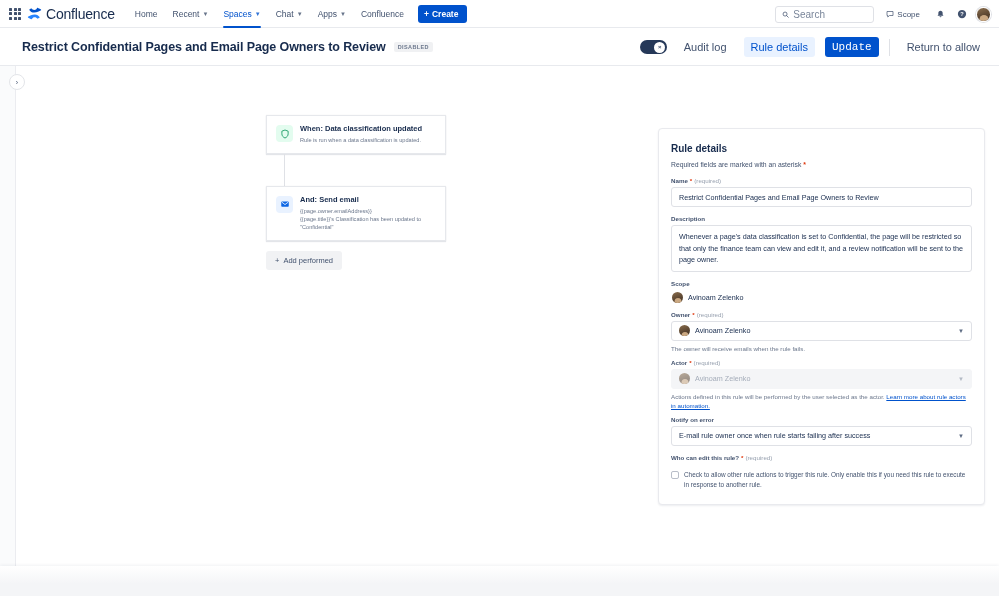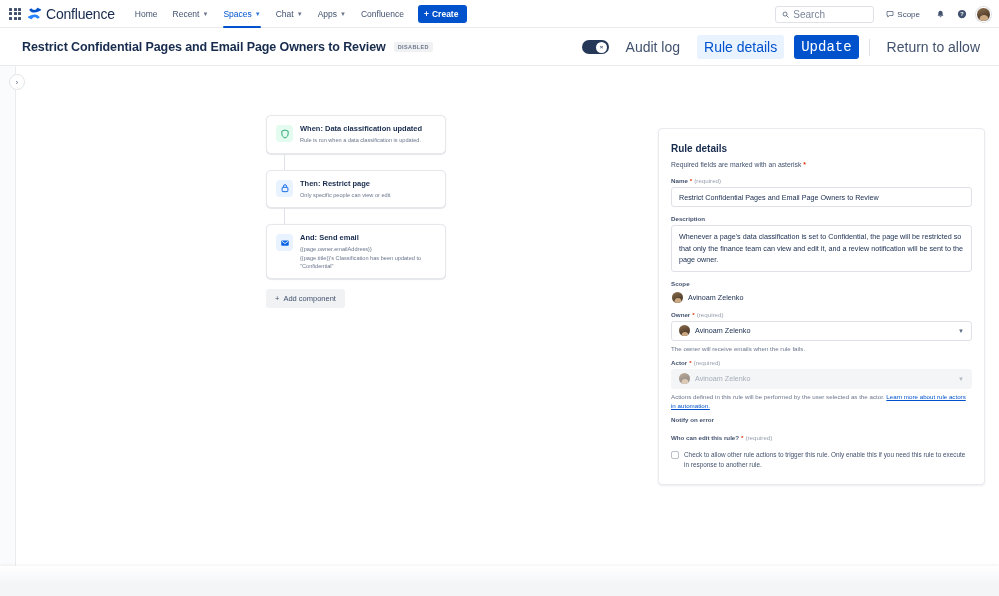--- a/index.html
+++ b/index.html
@@ -102,7 +102,7 @@
     display:flex; align-items:center; justify-content:center;
     font-size: 6px; color: #42526e; font-weight: 700; line-height:1;
   }
-  .hbtn { font-size: 14px; color: #42526e; padding: 4px 7px; border-radius: 3px; cursor: pointer; white-space: nowrap; }
+  .hbtn { font-size: 11px; color: #42526e; padding: 4px 7px; border-radius: 3px; cursor: pointer; white-space: nowrap; }
   .hbtn.selected { background: #e9f2ff; color: #0052cc; font-weight: 500; }
   .hbtn.primary { background: #0052cc; color: #fff; font-weight: 500; font-family: Liberation Mono, monospace; }
   .hsep { width: 1px; height: 17px; background: #dfe1e6; }

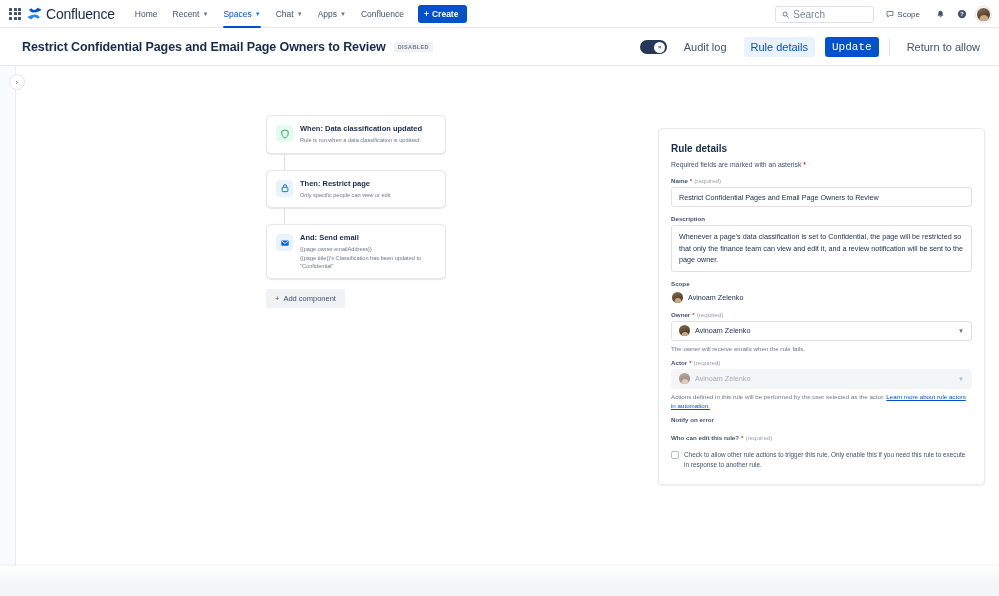--- a/index.html
+++ b/index.html
@@ -125,7 +125,7 @@
   
   .chain { position: absolute; left: 250px; top: 49px; width: 180px; }
   .card {
-    background: #fff; border: 1px solid #e6e8ec; border-radius: 5px;
+    background: #fff; border: 1px solid #e6e8ec; border-radius: 0;
     box-shadow: 0 1px 1px rgba(9,30,66,.10), 0 0 1px rgba(9,30,66,.08);
     display: flex; gap: 7px; padding: 8px 9px; align-items: flex-start;
     cursor: pointer;

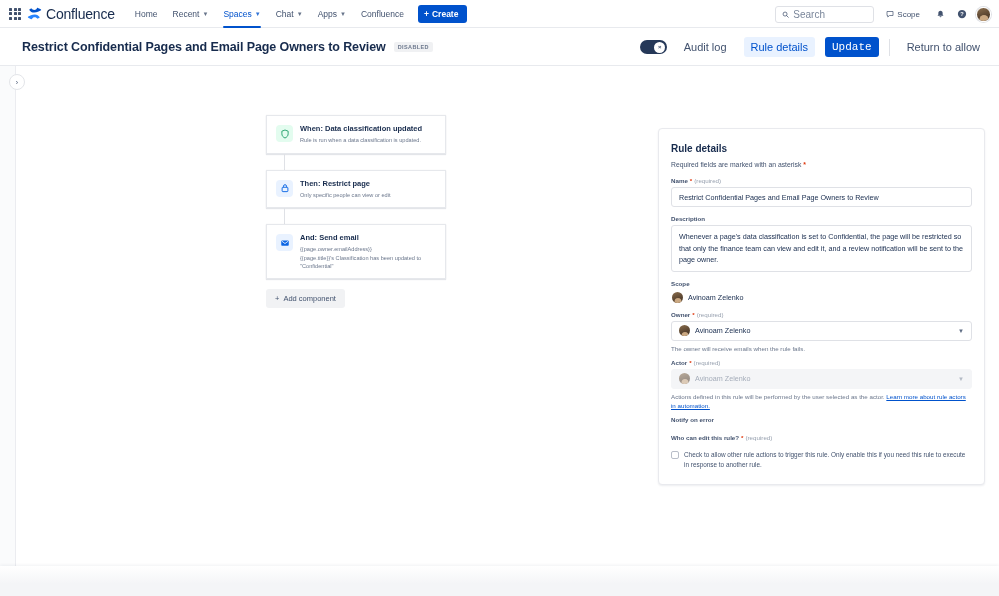--- a/index.html
+++ b/index.html
@@ -330,18 +330,6 @@
 
       <div class="connector"></div>
 
-      <div class="card">
-        <div class="card-ico ico-blue">
-          <svg width="10" height="10" viewBox="0 0 16 16">
-            <rect x="3.4" y="6.8" width="9.2" height="7" rx="1.2" fill="none" stroke="#0c66e4" stroke-width="1.5"></rect>
-            <path d="M5.6 6.8V5.1a2.4 2.4 0 0 1 4.8 0v1.7" fill="none" stroke="#0c66e4" stroke-width="1.5"></path>
-          </svg>
-        </div>
-        <div>
-          <div class="card-title">Then: Restrict page</div>
-          <div class="card-sub">Only specific people can view or edit</div>
-        </div>
-      </div>
 
       <div class="connector"></div>
 

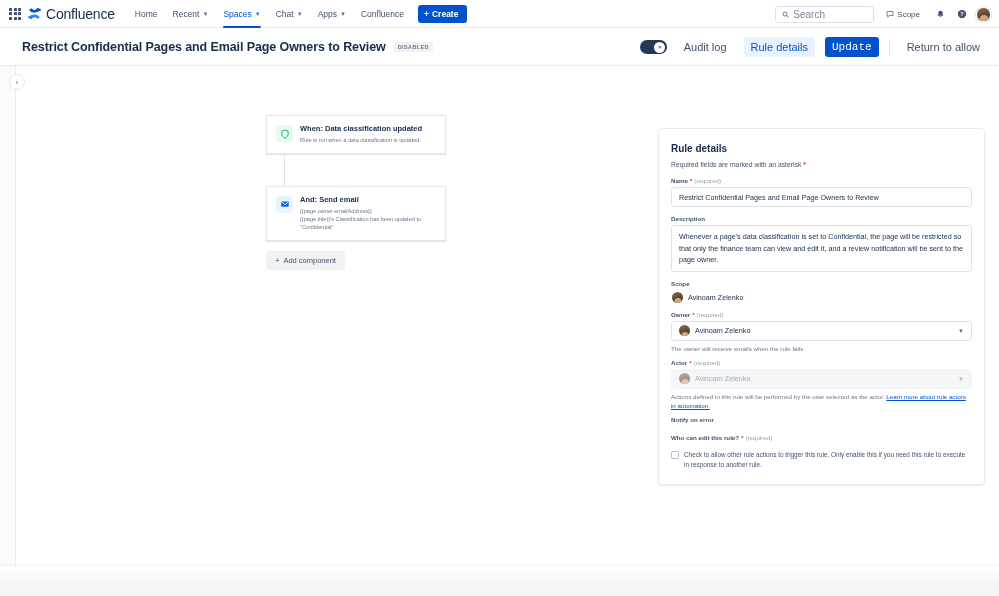--- a/index.html
+++ b/index.html
@@ -349,7 +349,7 @@
 
       <button class="add-component">
         <span>+</span>
-        <span>Add component</span>
+        <span>Add performed</span>
       </button>
     </div>
 

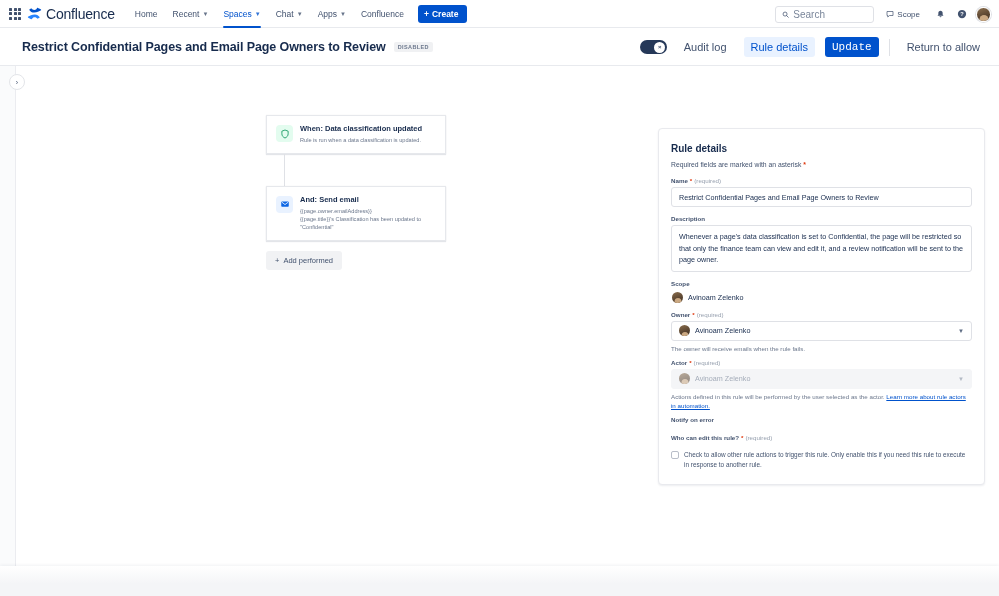--- a/index.html
+++ b/index.html
@@ -420,6 +420,10 @@
       <div class="fl">
         <span>Notify on error</span>
       </div>
+      <div class="select">
+        <span>E-mail rule owner once when rule starts failing after success</span>
+        <span class="chev">▼</span>
+      </div>
 
       <div class="gap"></div>
 

